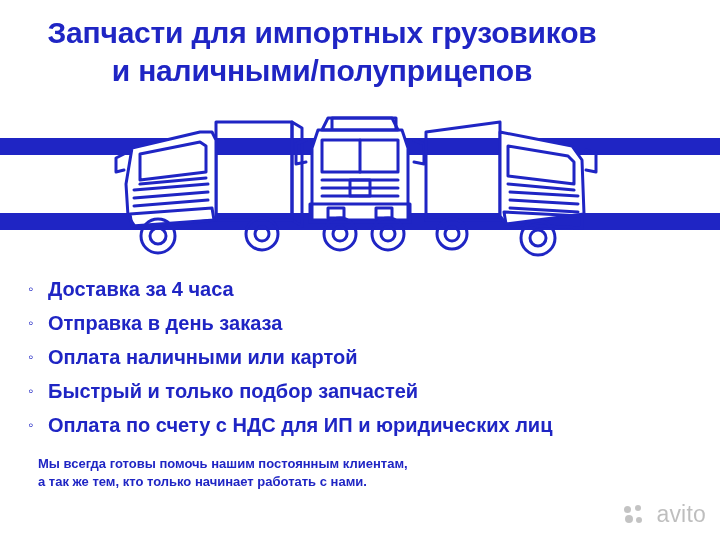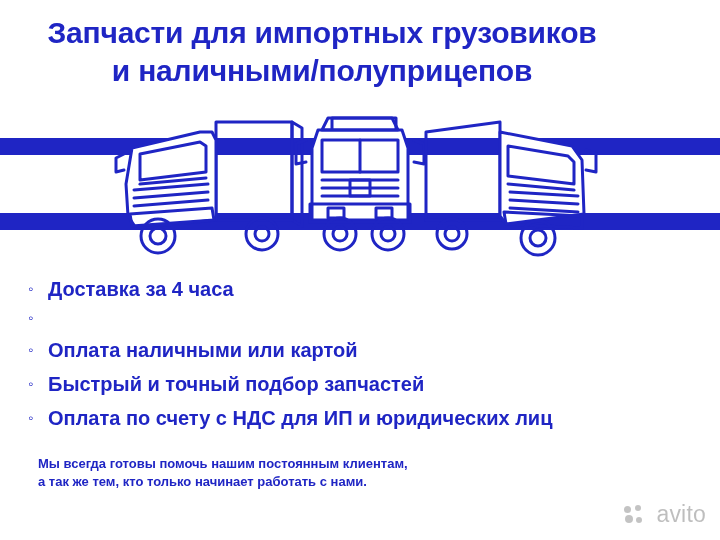--- a/index.html
+++ b/index.html
@@ -244,6 +244,7 @@
     </div>
     <div class="bullet-row">
       <span class="bullet-mark">◦</span>
+      <span class="bullet-text">Отправка в день заказа</span>
     </div>
     <div class="bullet-row">
       <span class="bullet-mark">◦</span>

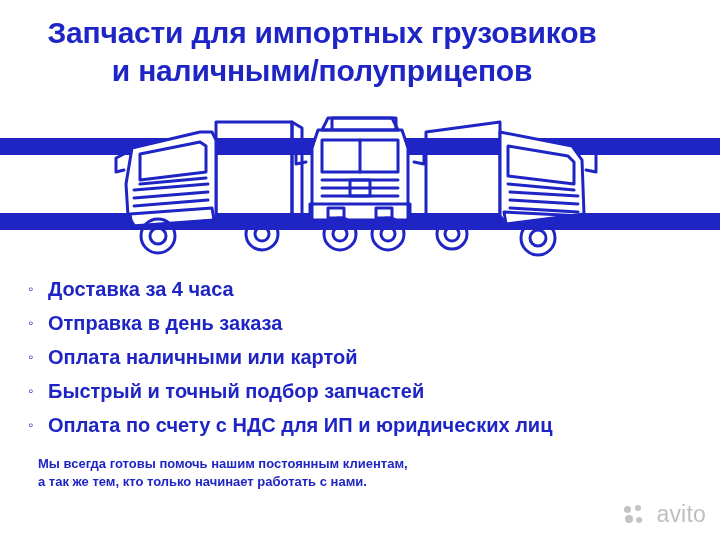--- a/index.html
+++ b/index.html
@@ -252,7 +252,7 @@
     </div>
     <div class="bullet-row">
       <span class="bullet-mark">◦</span>
-      <span class="bullet-text">Быстрый и точный подбор запчастей</span>
+      <span class="bullet-text">Быстрый и только подбор запчастей</span>
     </div>
     <div class="bullet-row">
       <span class="bullet-mark">◦</span>

